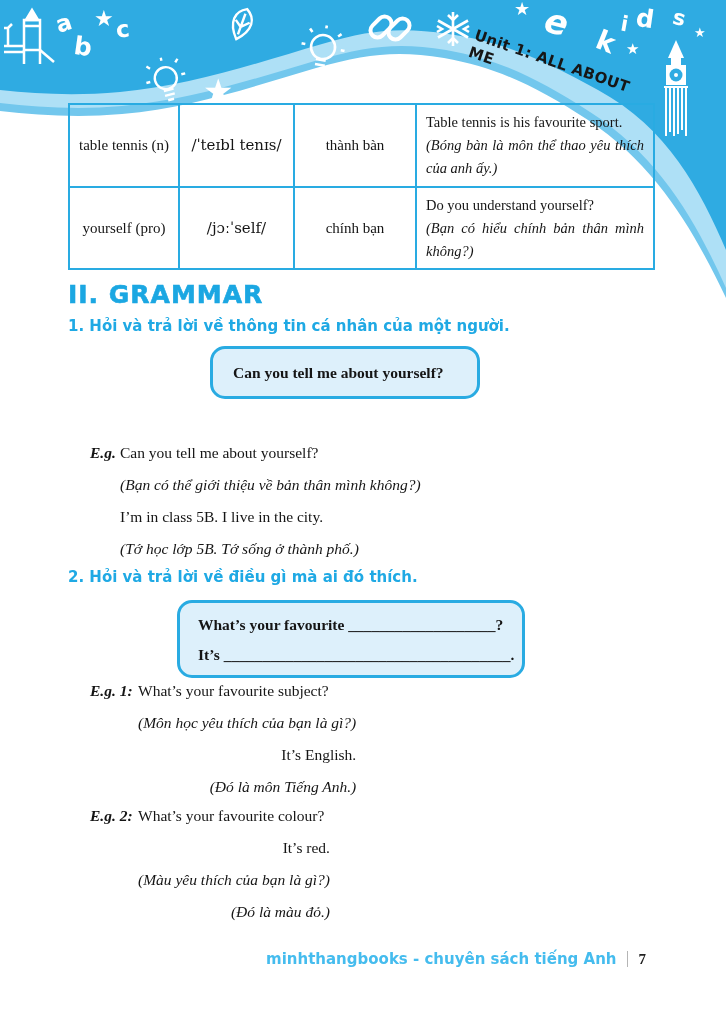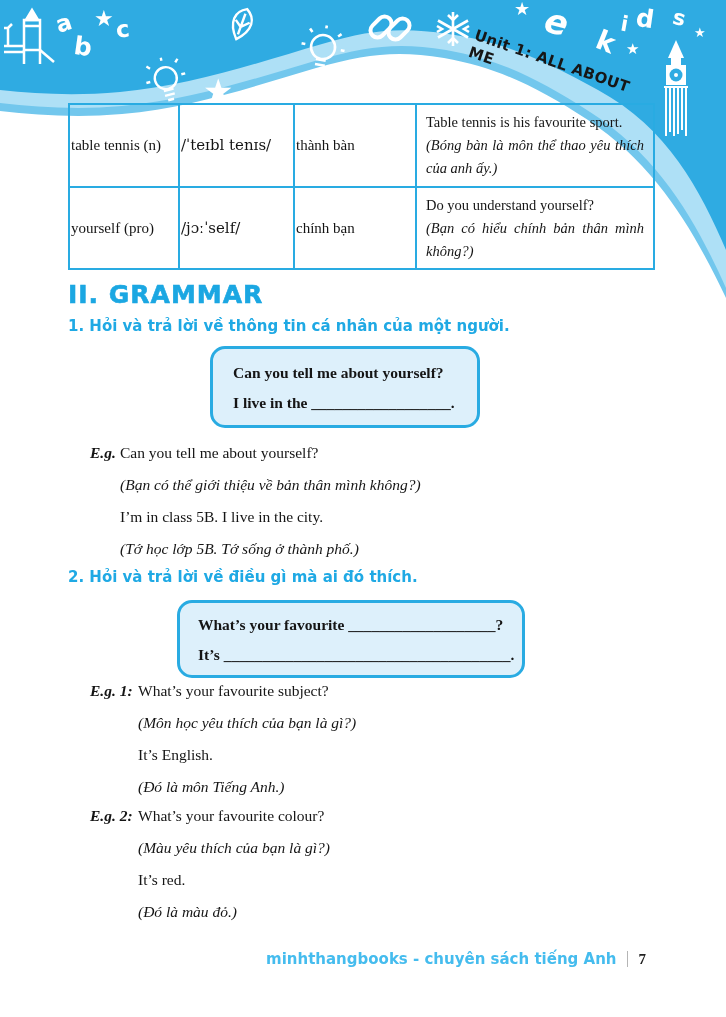--- a/index.html
+++ b/index.html
@@ -22,7 +22,7 @@
   
   .vocab{position:absolute;left:68px;top:103px;border-collapse:collapse;table-layout:fixed;}
   .vocab td{border:2px solid #29ABE2;vertical-align:middle;font-size:15px;}
-  .vocab td.c{}
+  .vocab td.c{text-align:center;}
   .vocab td.ex{font-size:14.5px;padding:6px 9px;line-height:1.58;vertical-align:middle;}
   .vocab .ex-vi{font-style:italic;text-align:justify;}
   .ph{font-family:"DejaVu Serif","Liberation Serif",serif;}

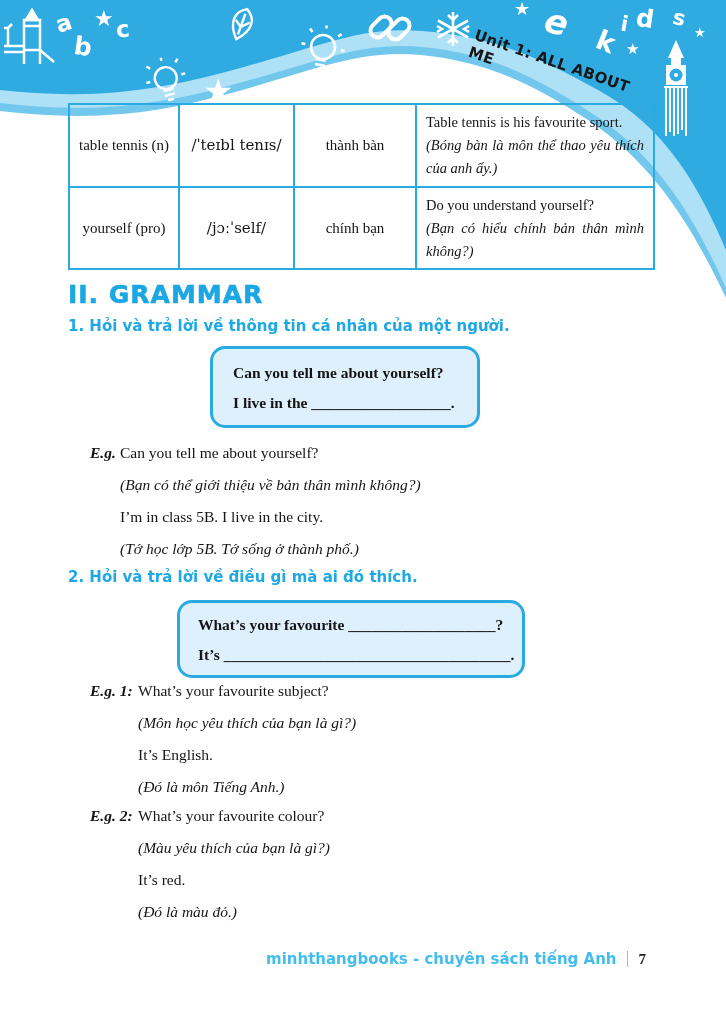--- a/index.html
+++ b/index.html
@@ -188,7 +188,6 @@
 
 <div class="gbox" style="left:210px;top:346px;width:224px;padding:9px 20px 8px">
   <div class="bline">Can you tell me about yourself?</div>
-  <div class="bline">I live in the __________________.</div>
 </div>
 
 <div class="eg" style="left:90px;top:437px">

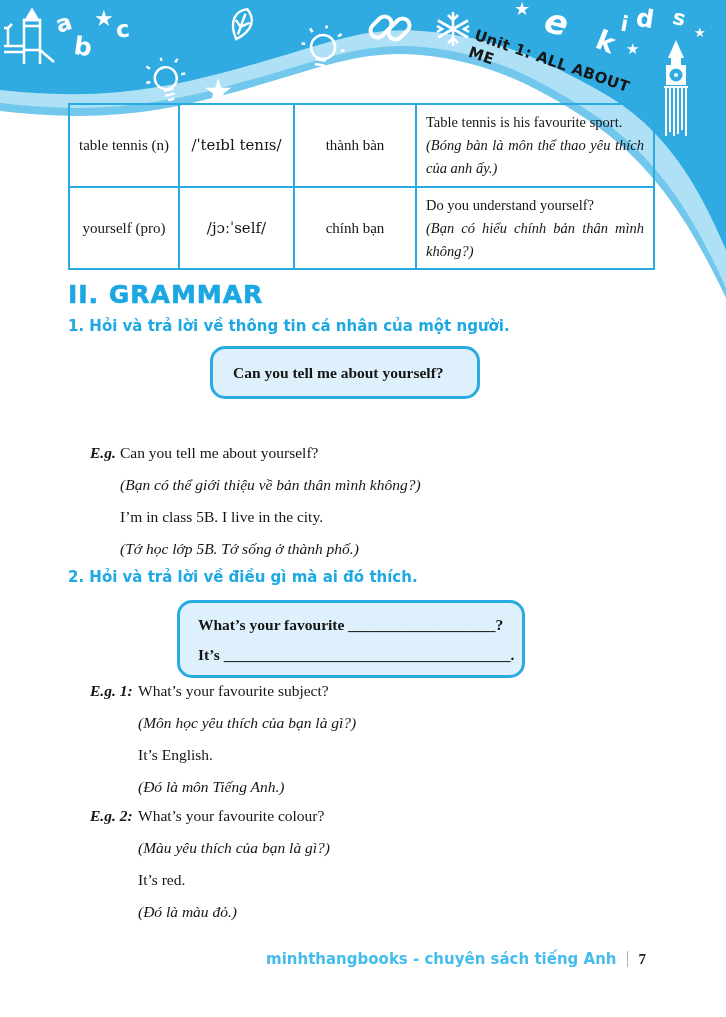--- a/index.html
+++ b/index.html
@@ -47,7 +47,7 @@
   .eg-line{line-height:32px;white-space:nowrap;}
   .eg-label{font-weight:bold;font-style:italic;display:inline-block;}
   .lab30{width:30px;} .lab48{width:48px;}
-  .ind30{margin-left:30px;} .ind48{margin-left:48px;}
+  .ind30{margin-left:30px;} .ind48{margin-left:48px;text-align:right;}
   .vi{font-style:italic;}
   
   .footer{

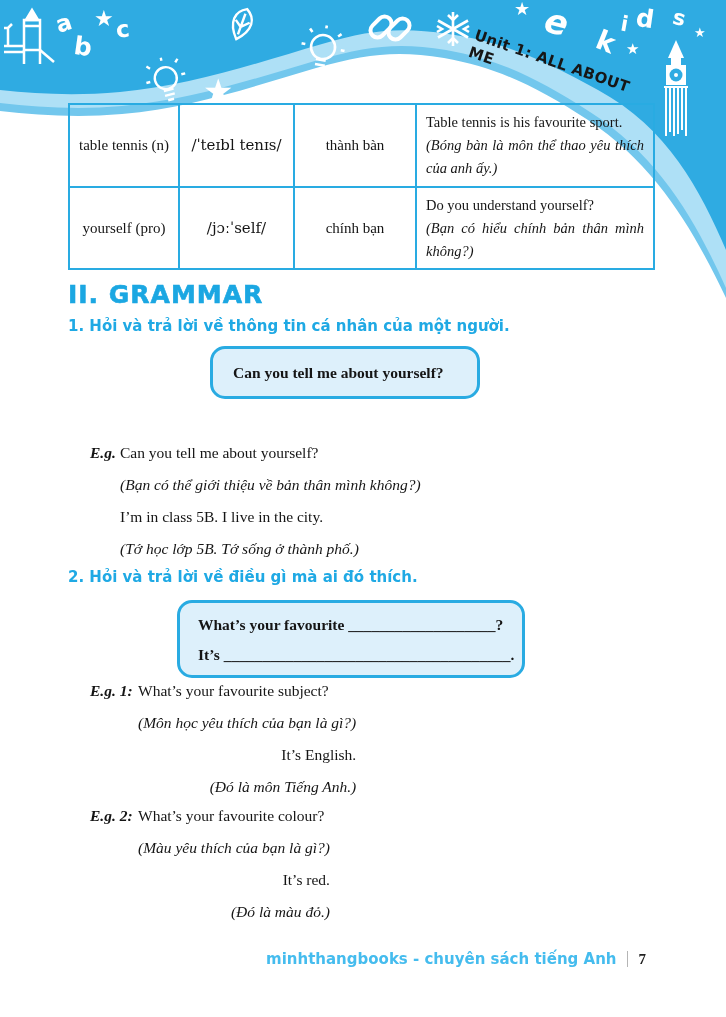--- a/index.html
+++ b/index.html
@@ -219,8 +219,8 @@
   <div class="eg-line">
     <span class="eg-label lab48">E.g. 2:</span><span>What’s your favourite colour?</span>
   </div>
+  <div class="eg-line ind48">It’s red.</div>
   <div class="eg-line vi ind48">(Màu yêu thích của bạn là gì?)</div>
-  <div class="eg-line ind48">It’s red.</div>
   <div class="eg-line vi ind48">(Đó là màu đỏ.)</div>
 </div>
 

